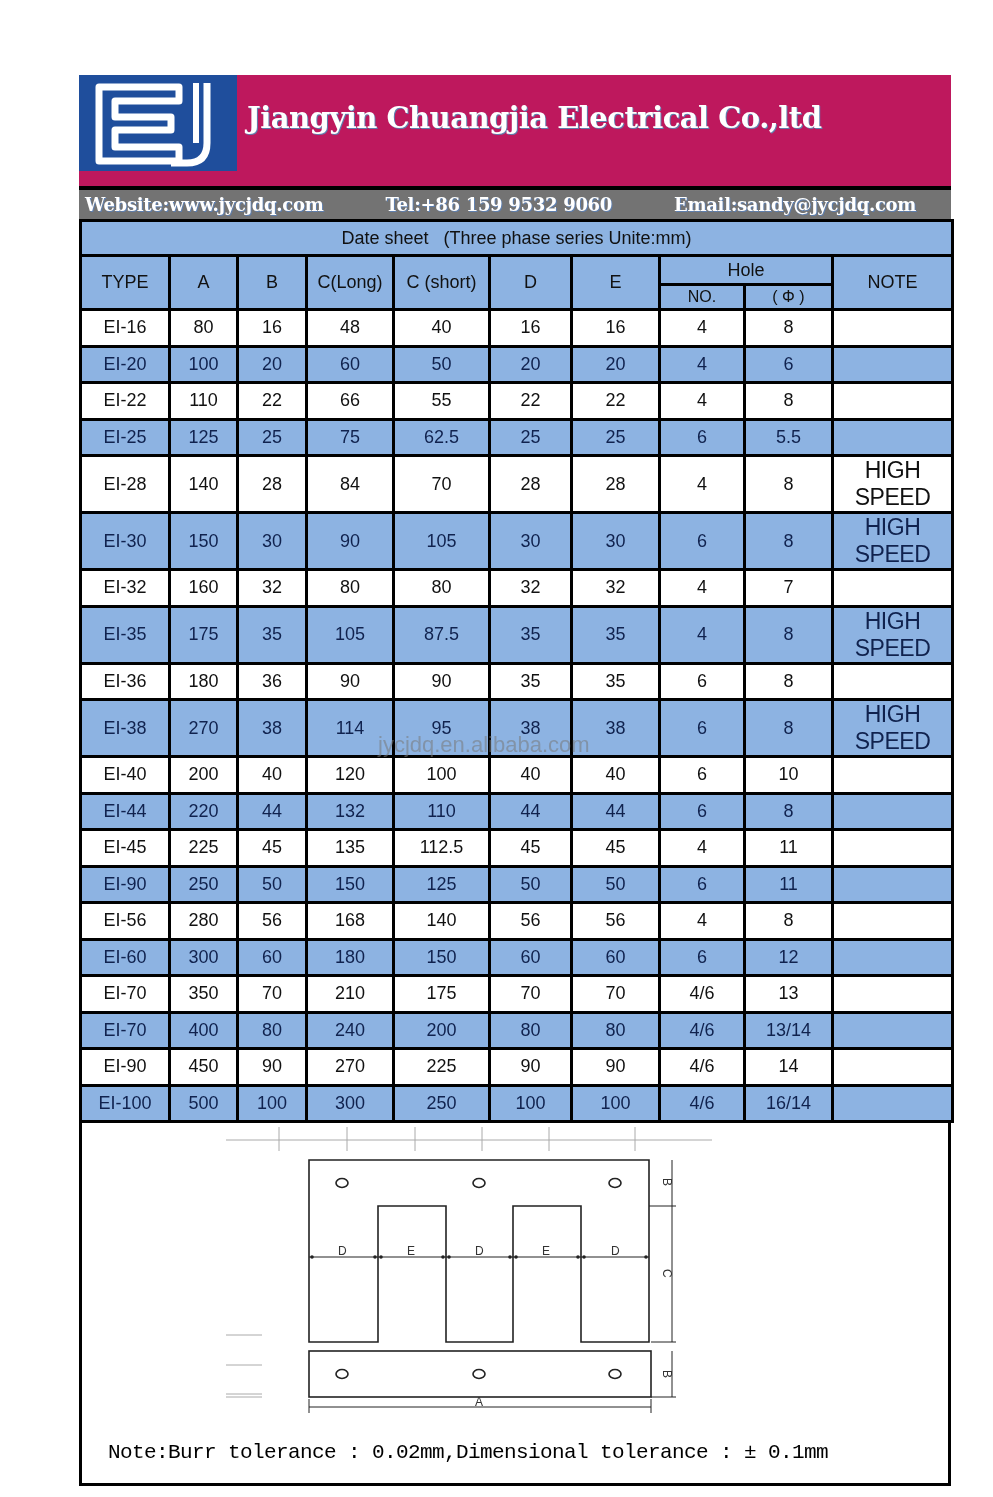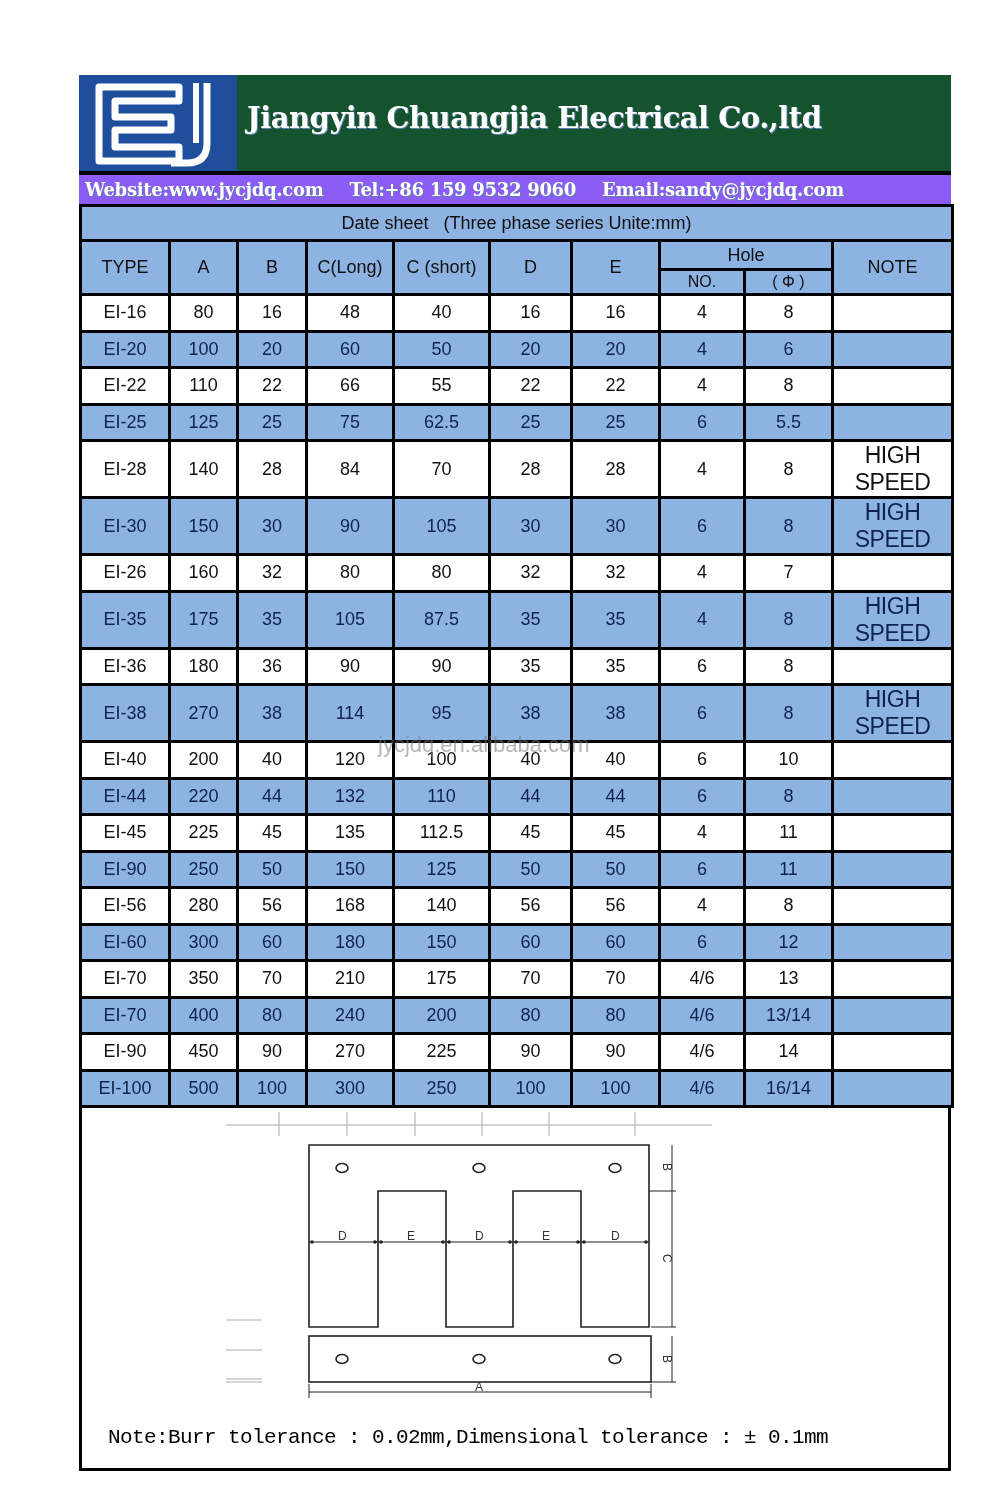--- a/index.html
+++ b/index.html
@@ -8,7 +8,7 @@
     .sheet { position: absolute; left: 79px; top: 75px; width: 872px; }
 
     
-    .banner { position: relative; height: 96px; background: #14532d; }
+    .banner { position: relative; height: 111px; background: #be185d; }
     .logo { position: absolute; left: 0; top: 0; width: 158px; height: 96px; background: #1f4e9c; }
     .logo svg { display: block; }
     .company { position: absolute; left: 168px; top: 26px; font-family: "DejaVu Serif", serif; font-weight: bold; font-size: 29px; color: #ffffff; letter-spacing: -0.5px; text-shadow: 1px 1px 0 #5f7fae; white-space: nowrap; }

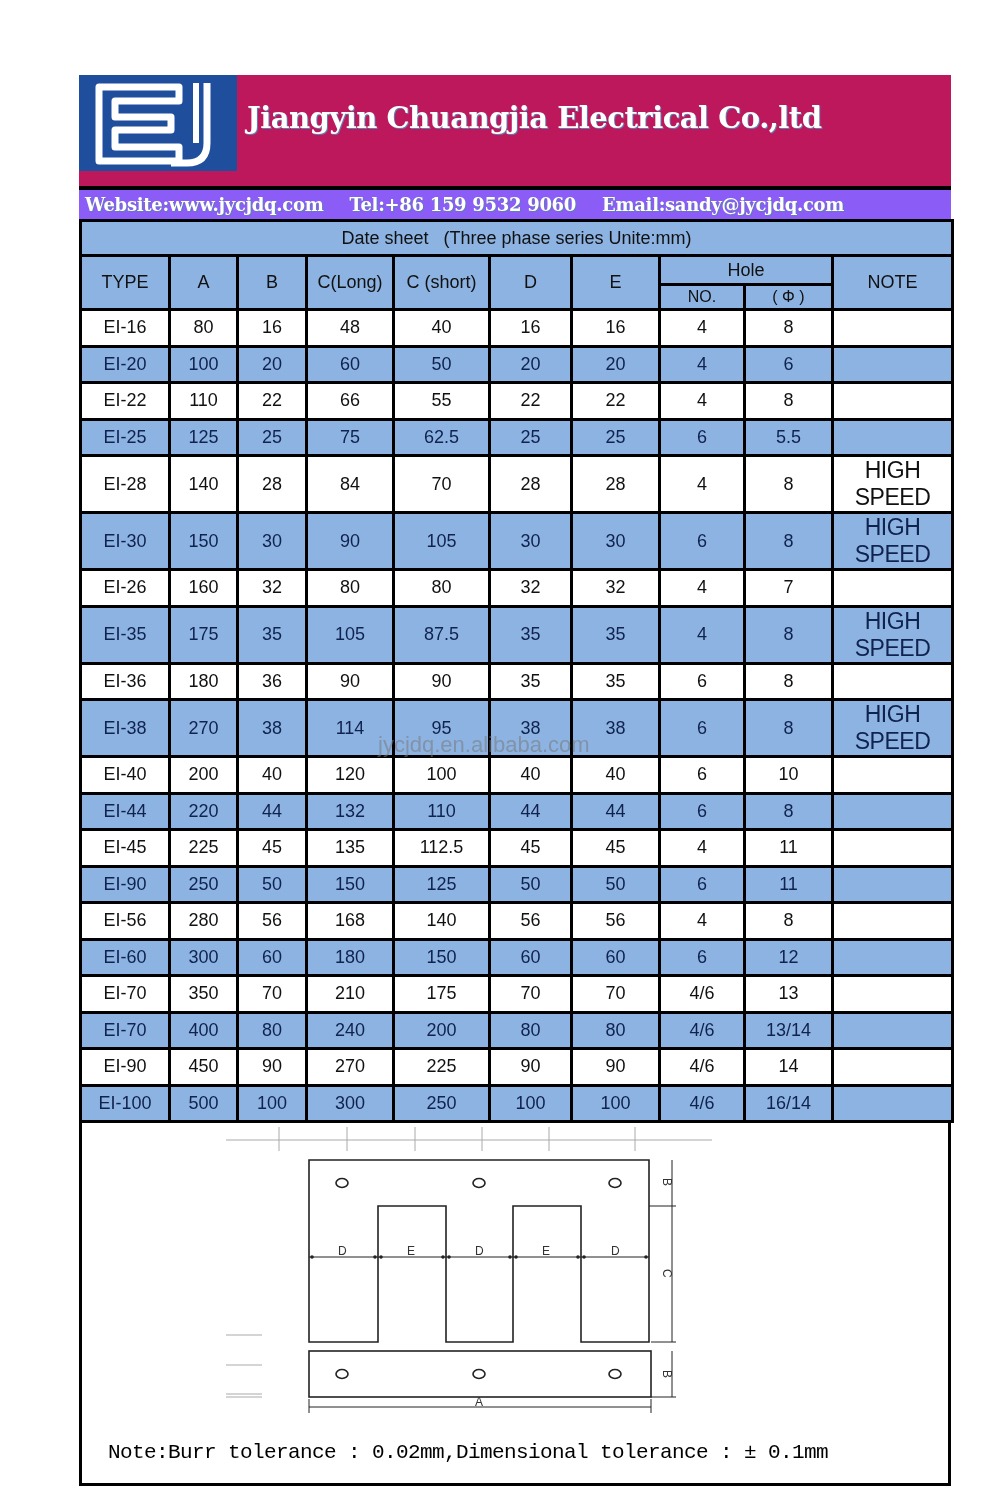--- a/index.html
+++ b/index.html
@@ -13,7 +13,7 @@
     .logo svg { display: block; }
     .company { position: absolute; left: 168px; top: 26px; font-family: "DejaVu Serif", serif; font-weight: bold; font-size: 29px; color: #ffffff; letter-spacing: -0.5px; text-shadow: 1px 1px 0 #5f7fae; white-space: nowrap; }
     .rule { height: 4px; background: #000000; }
-    .contact { height: 29px; background: #8b5cf6; display: flex; align-items: center; font-family: "DejaVu Serif", serif; font-weight: bold; font-size: 18px; color: #ffffff; white-space: nowrap; padding-left: 6px; letter-spacing: -0.3px; text-shadow: 1px 1px 0 #5f7fae; }
+    .contact { height: 29px; background: #737373; display: flex; align-items: center; font-family: "DejaVu Serif", serif; font-weight: bold; font-size: 18px; color: #ffffff; white-space: nowrap; padding-left: 6px; letter-spacing: -0.3px; text-shadow: 1px 1px 0 #5f7fae; gap: 36px; }
     .contact span { margin-right: 26px; }
 
     

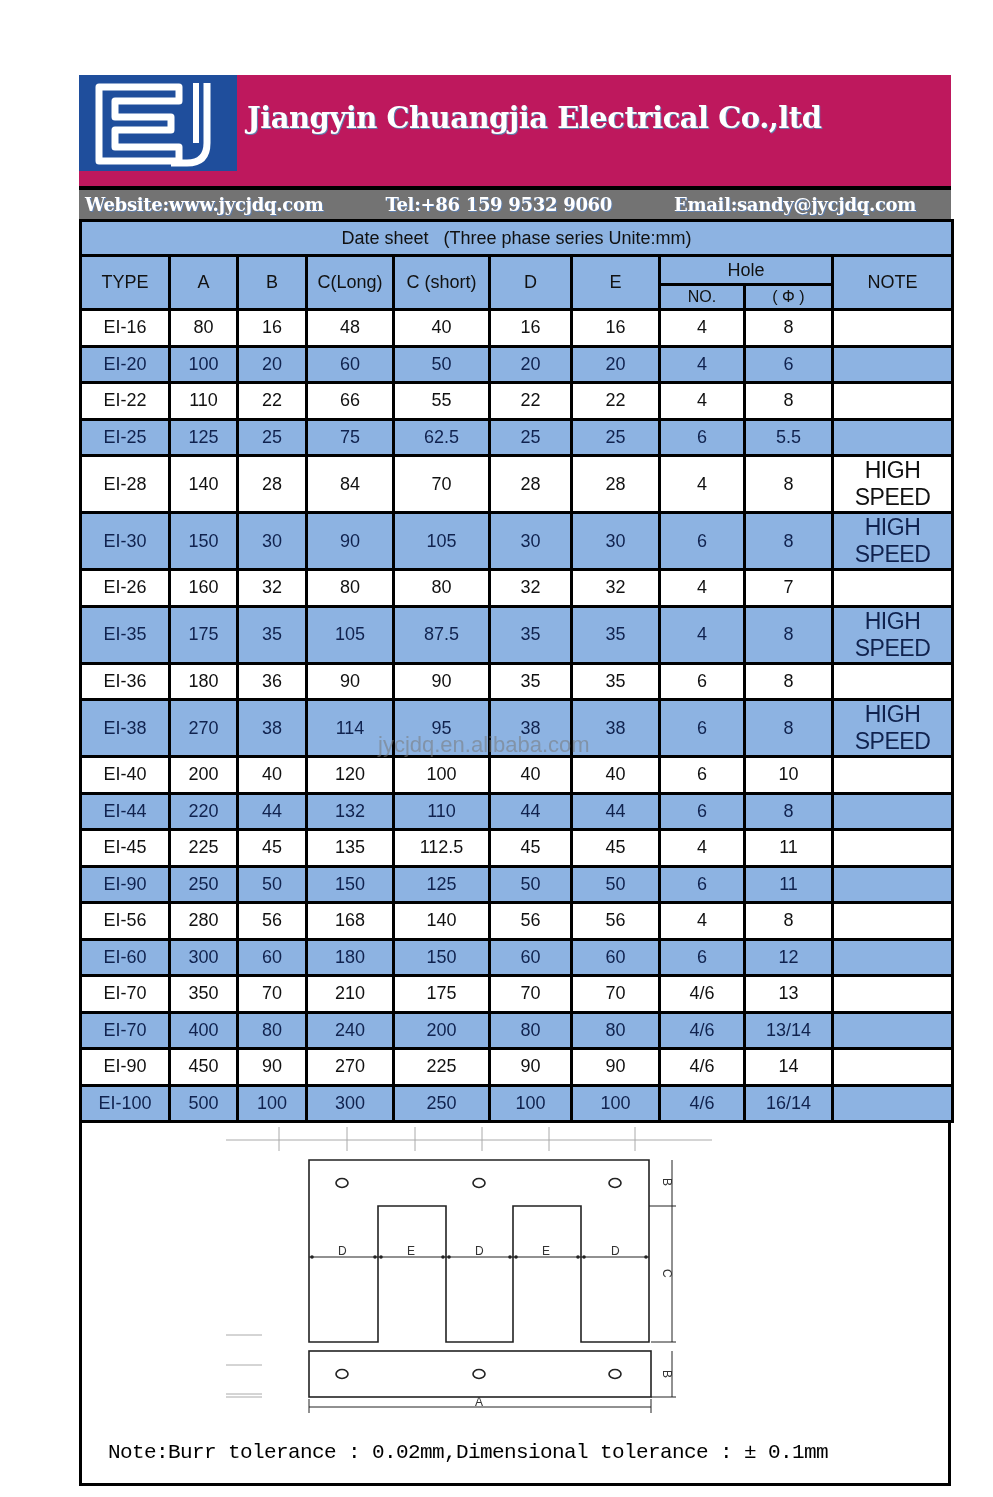--- a/index.html
+++ b/index.html
@@ -167,7 +167,7 @@
           <td class="note">HIGH SPEED</td>
         </tr>
         <tr class="body white">
-          <td>EI-26</td>
+          <td>EI-32</td>
           <td>160</td>
           <td>32</td>
           <td>80</td>

